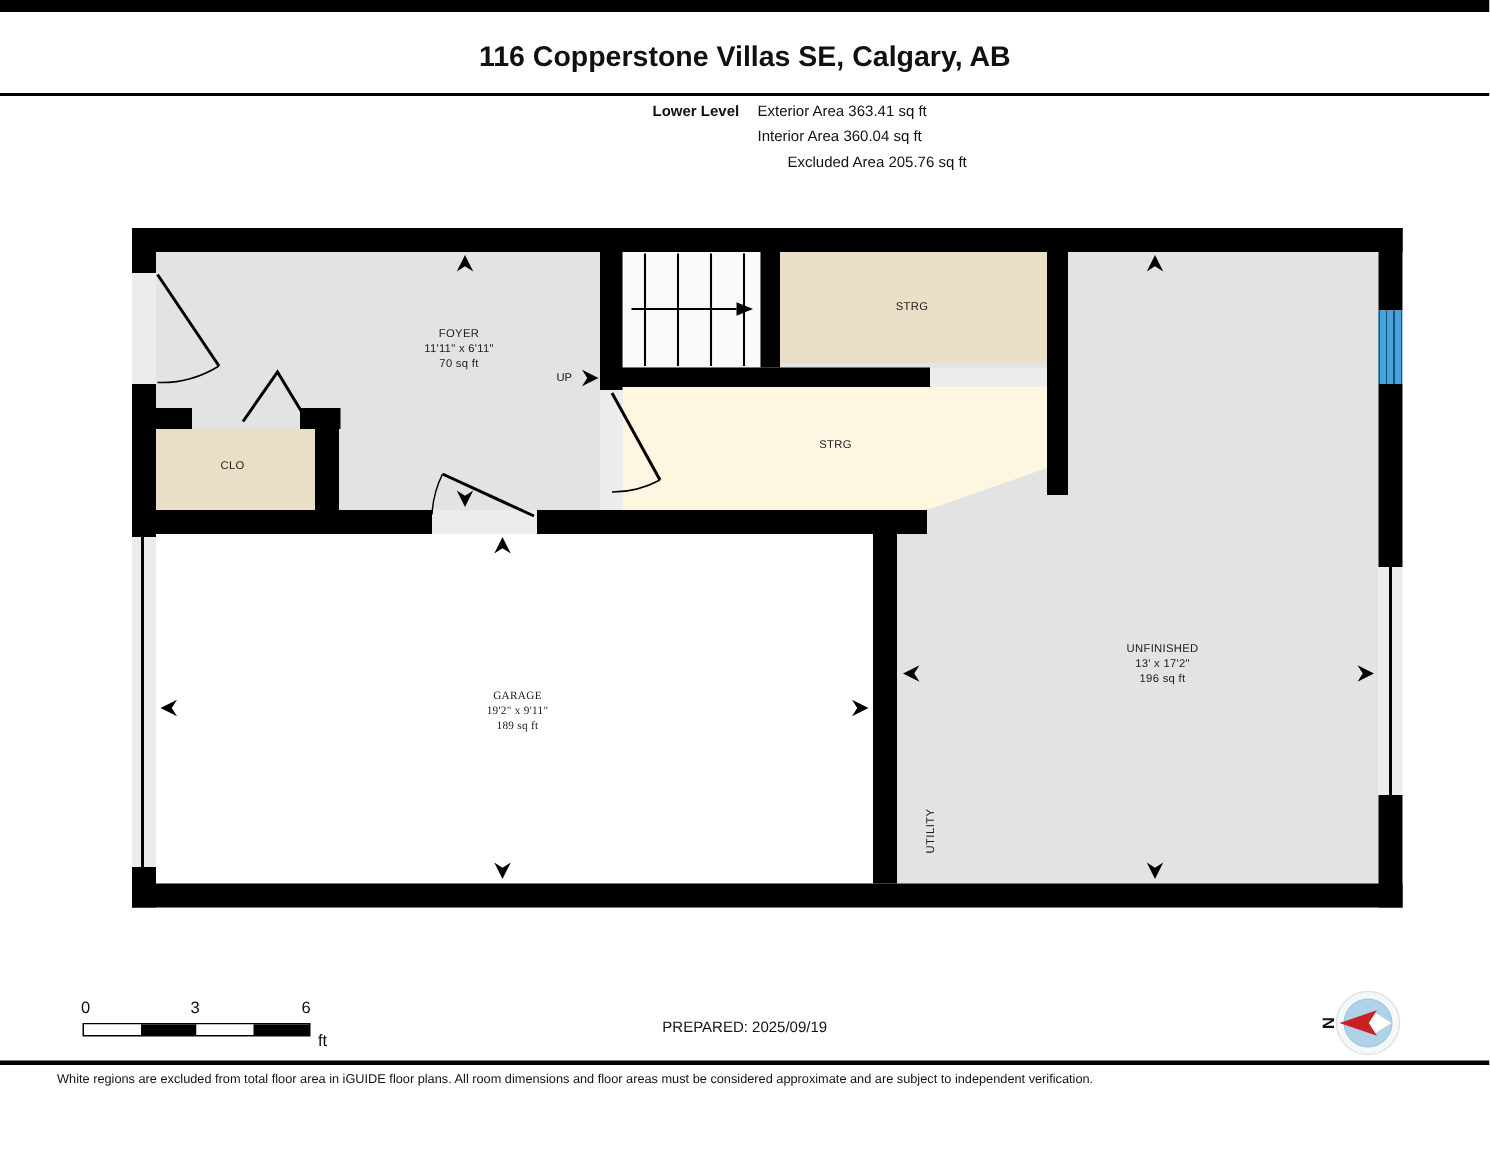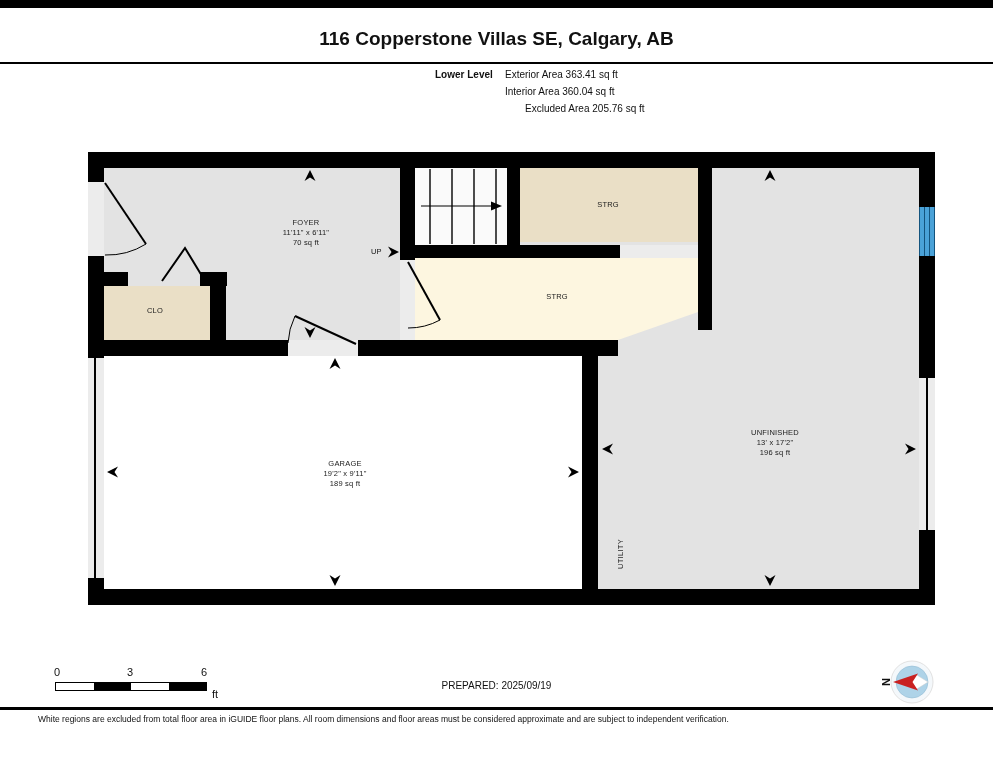--- a/index.html
+++ b/index.html
@@ -150,7 +150,7 @@
   <div class="room-label" style="left:469px;top:145px;">
     <span class="rname">STRG</span>
   </div>
-  <div class="room-label" style="left:257px;top:322px;">
+  <div class="room-label" style="left:257px;top:322px;font-family:Liberation Serif, serif;">
     <span class="rname">GARAGE</span>
     <span class="rdims">19'2" x 9'11"</span>
     <span class="rarea">189 sq ft</span>

